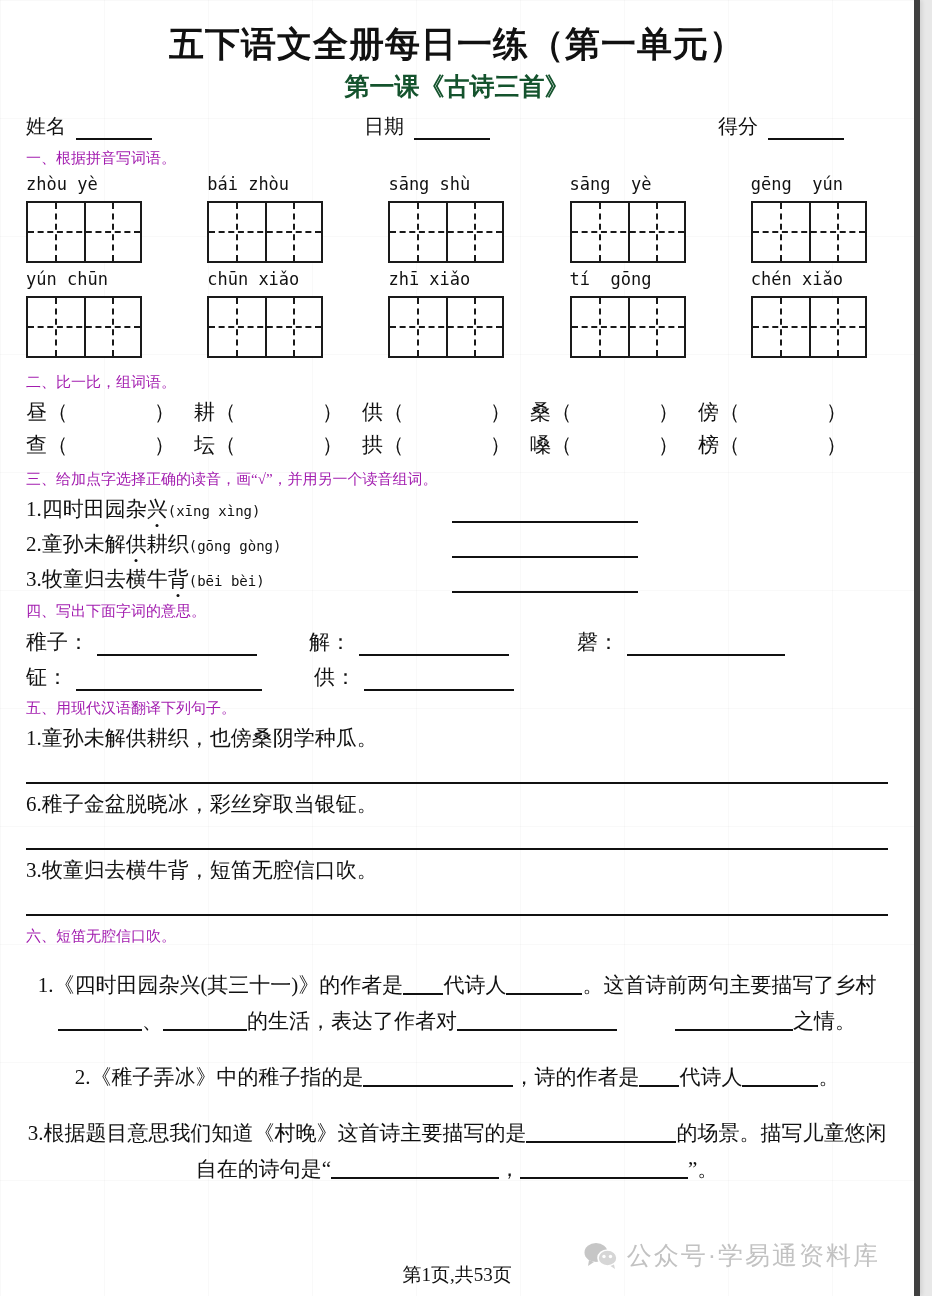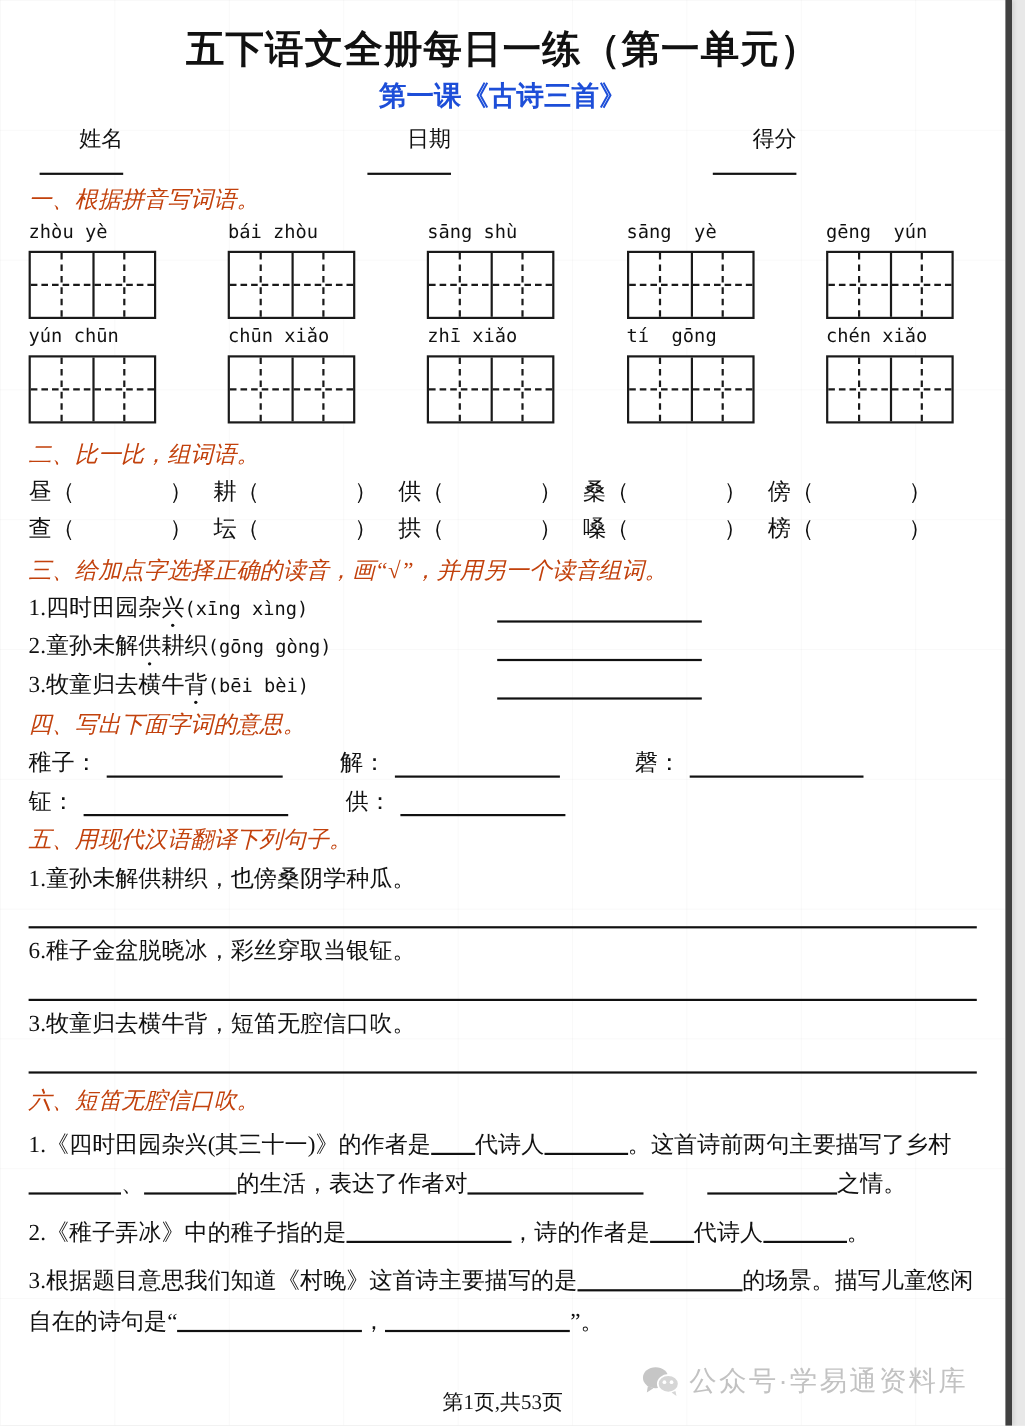--- a/index.html
+++ b/index.html
@@ -53,7 +53,7 @@
     font-size: 25px;
     font-weight: bold;
     margin: 4px 0 10px 0;
-    color: #1d4ed8;
+    color: #14532d;
   }
   .info-row {
     display: flex;

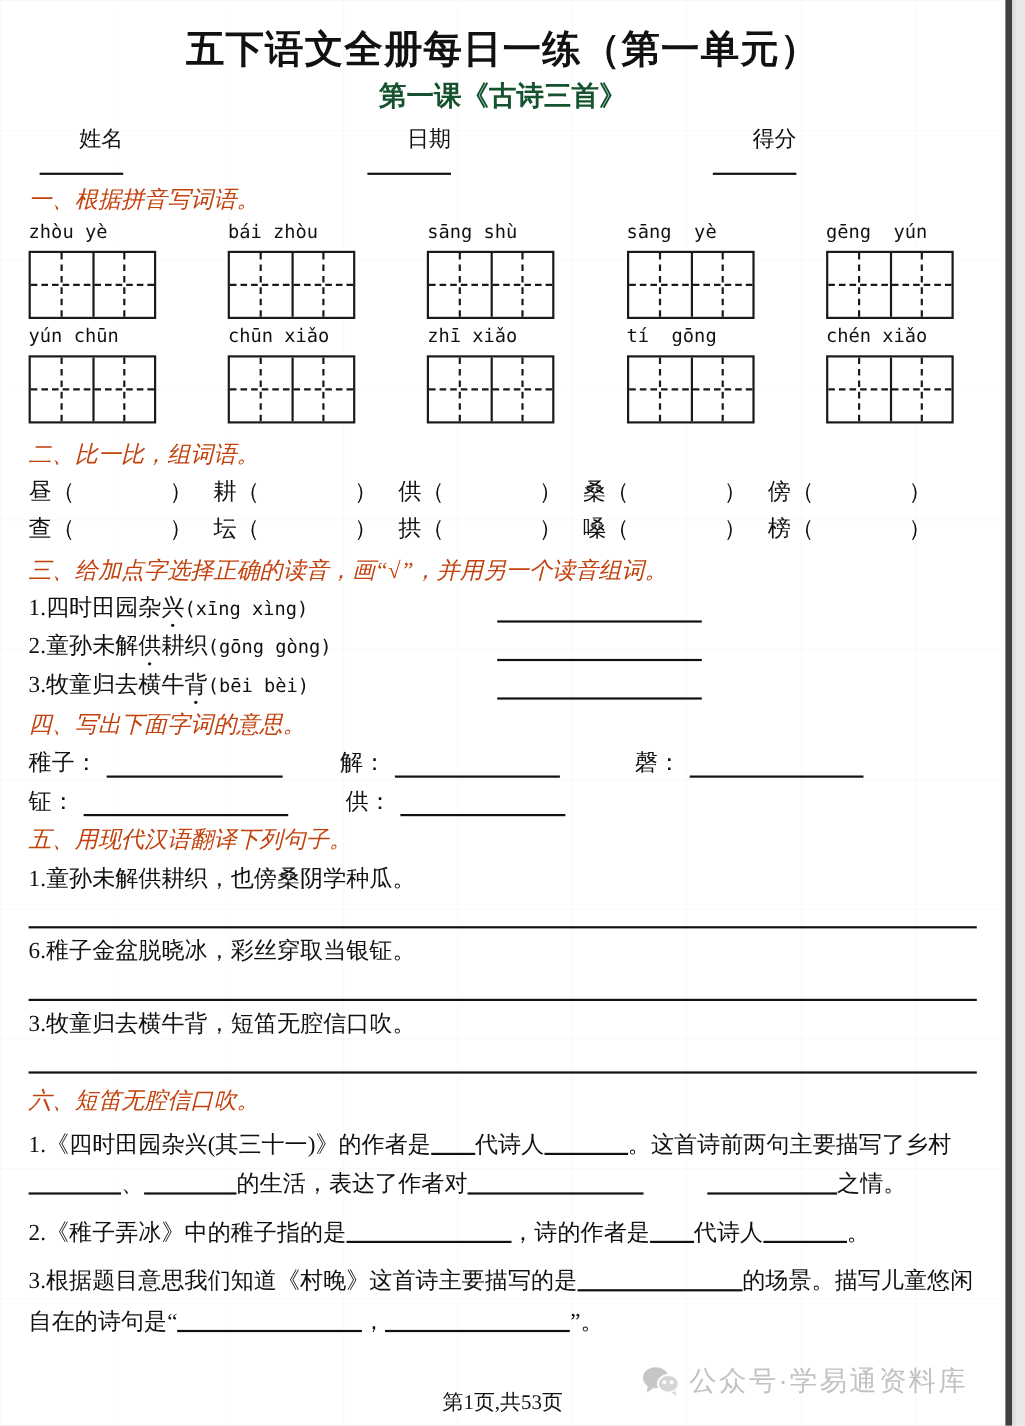--- a/index.html
+++ b/index.html
@@ -61,7 +61,7 @@
     margin: 4px 0 8px 0;
     color: #111;
   }
-  .info-field { display: flex; align-items: flex-end; flex-direction: column; }
+  .info-field { display: flex; align-items: flex-end; }
   .info-field .lbl { white-space: nowrap; }
   .info-field .blank {
     display: inline-block;

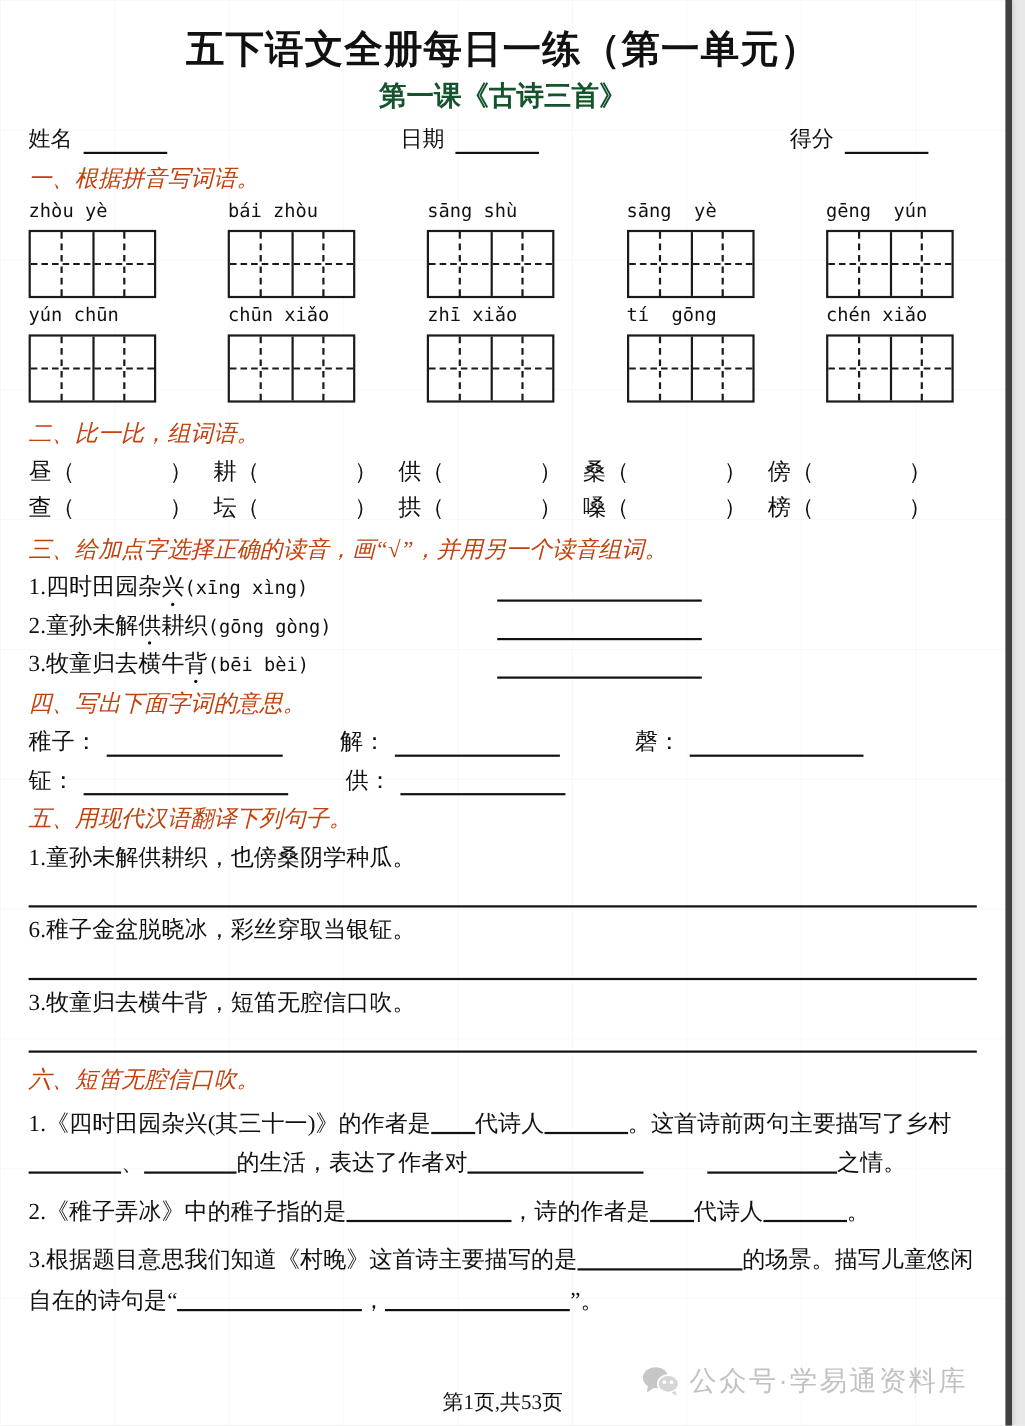--- a/index.html
+++ b/index.html
@@ -75,11 +75,10 @@
 
   
   .sec-head {
-    font-size: 21px;
-    color: #c2410c;
+    font-size: 15px;
+    color: #a21caf;
     margin: 6px 0 4px 0;
     line-height: 1.35;
-    font-style: italic;
   }
 
   

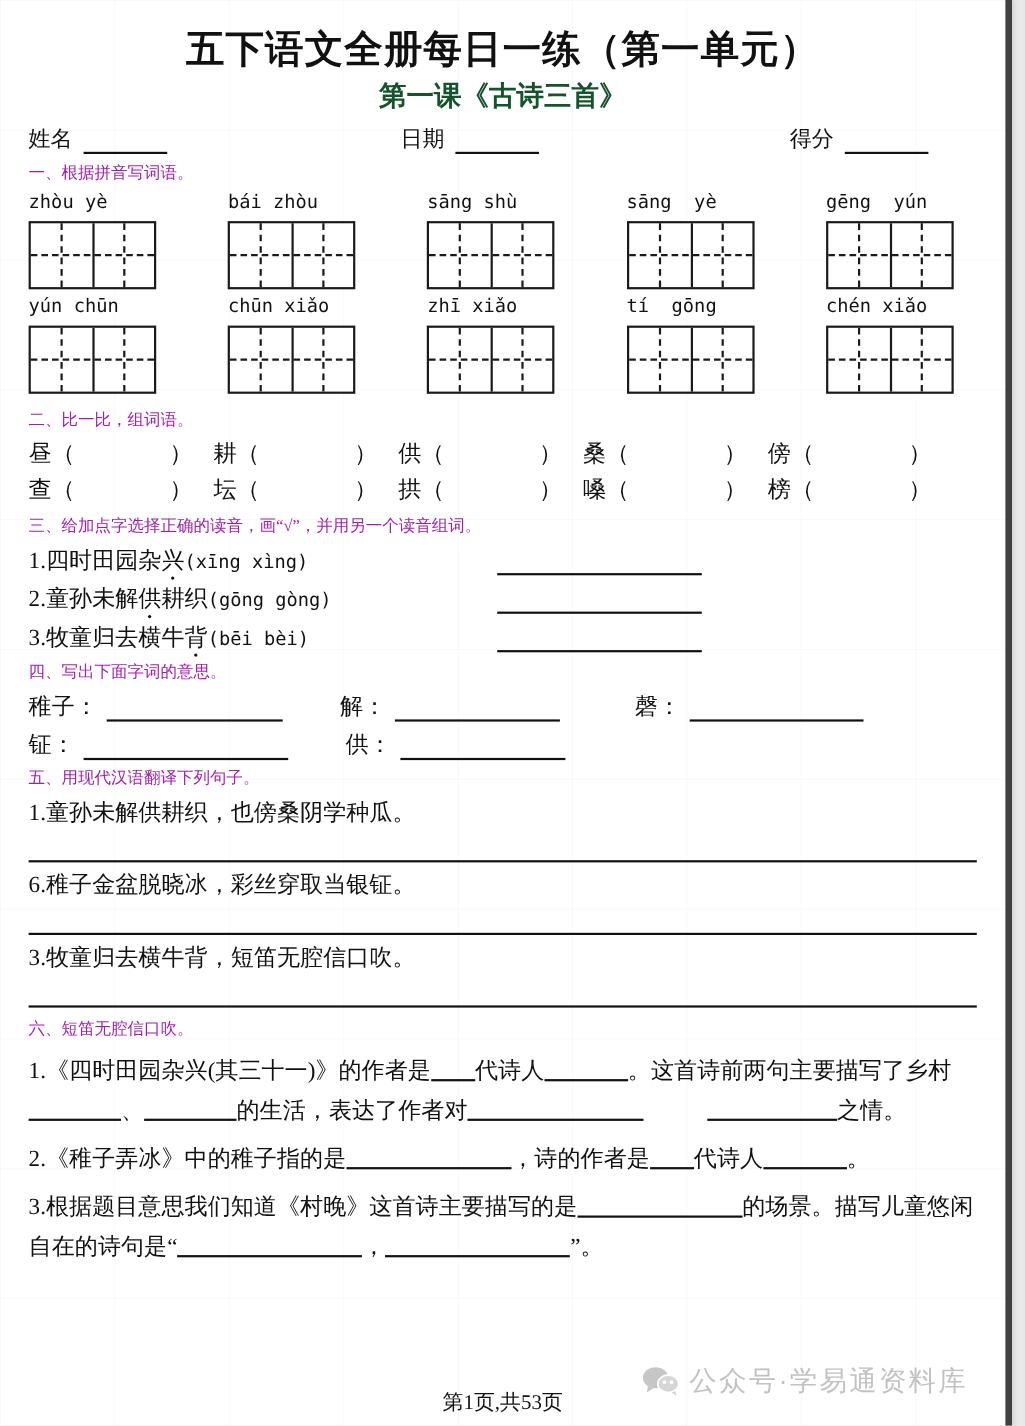--- a/index.html
+++ b/index.html
@@ -156,7 +156,7 @@
     border-radius: 50%;
     transform: translateX(-50%);
   }
-  .py { font-family: "DejaVu Sans Mono", "Liberation Mono", monospace; font-size: 17px; }
+  .py { font-family: "DejaVu Sans Mono", "Liberation Mono", monospace; font-size: 14px; }
   .ans-short {
     display: inline-block;
     width: 186px;

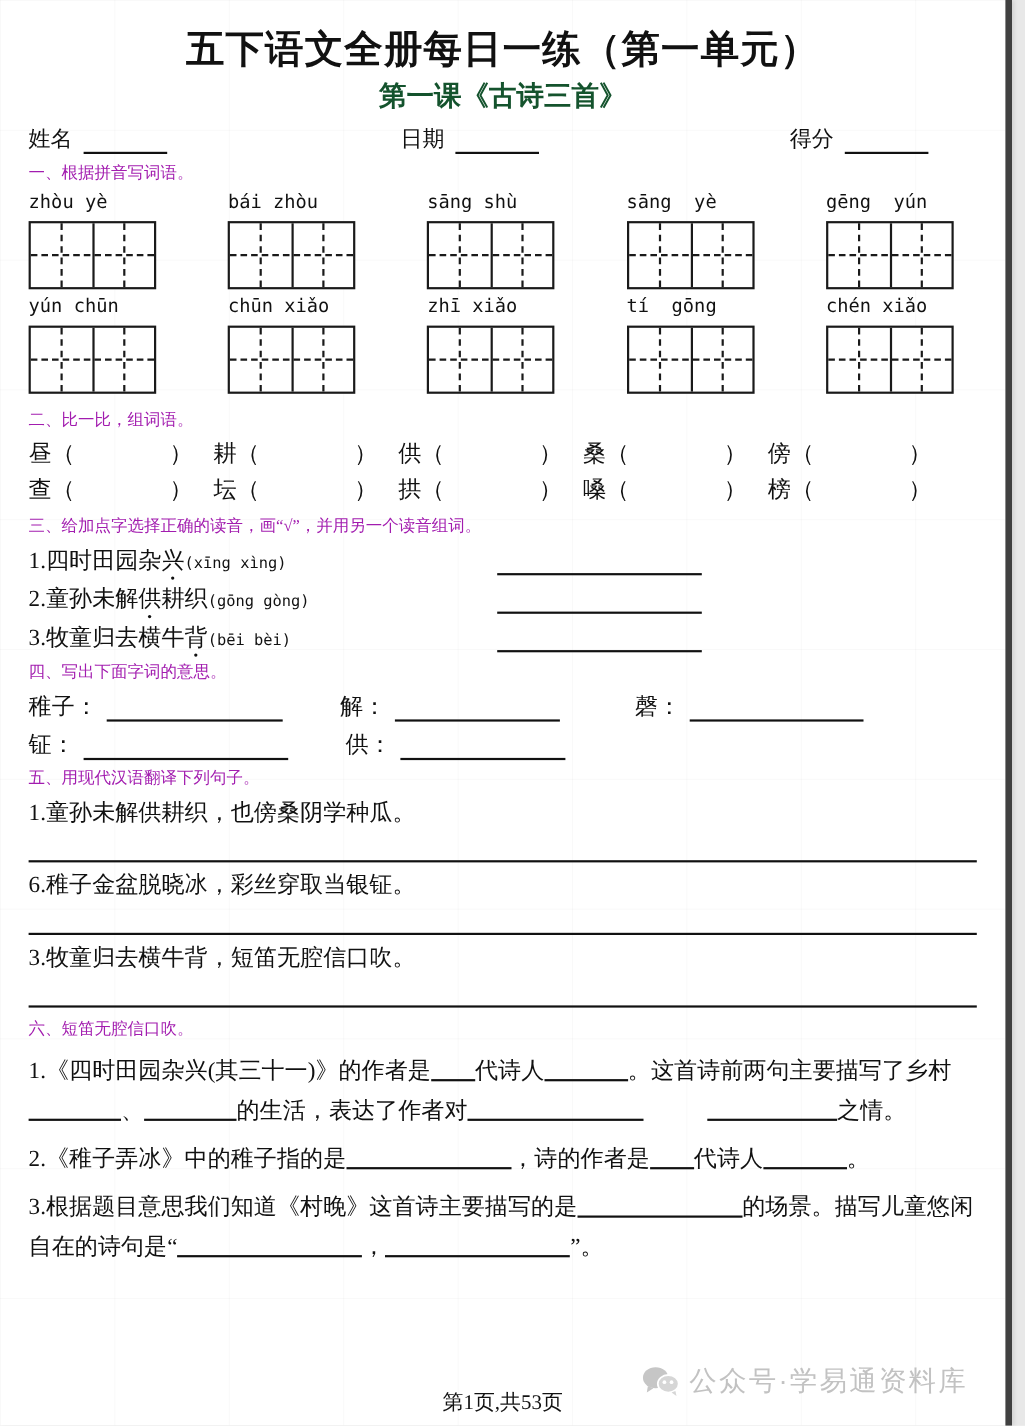--- a/index.html
+++ b/index.html
@@ -190,7 +190,7 @@
   }
 
   
-  .fib { font-size: 21px; color: #111; line-height: 1.72; margin: 8px 0; }
+  .fib { font-size: 21px; color: #111; line-height: 1.72; margin: 20px 0; text-align: center; }
   .ul-inline {
     display: inline-block;
     border-bottom: 2px solid #111;

